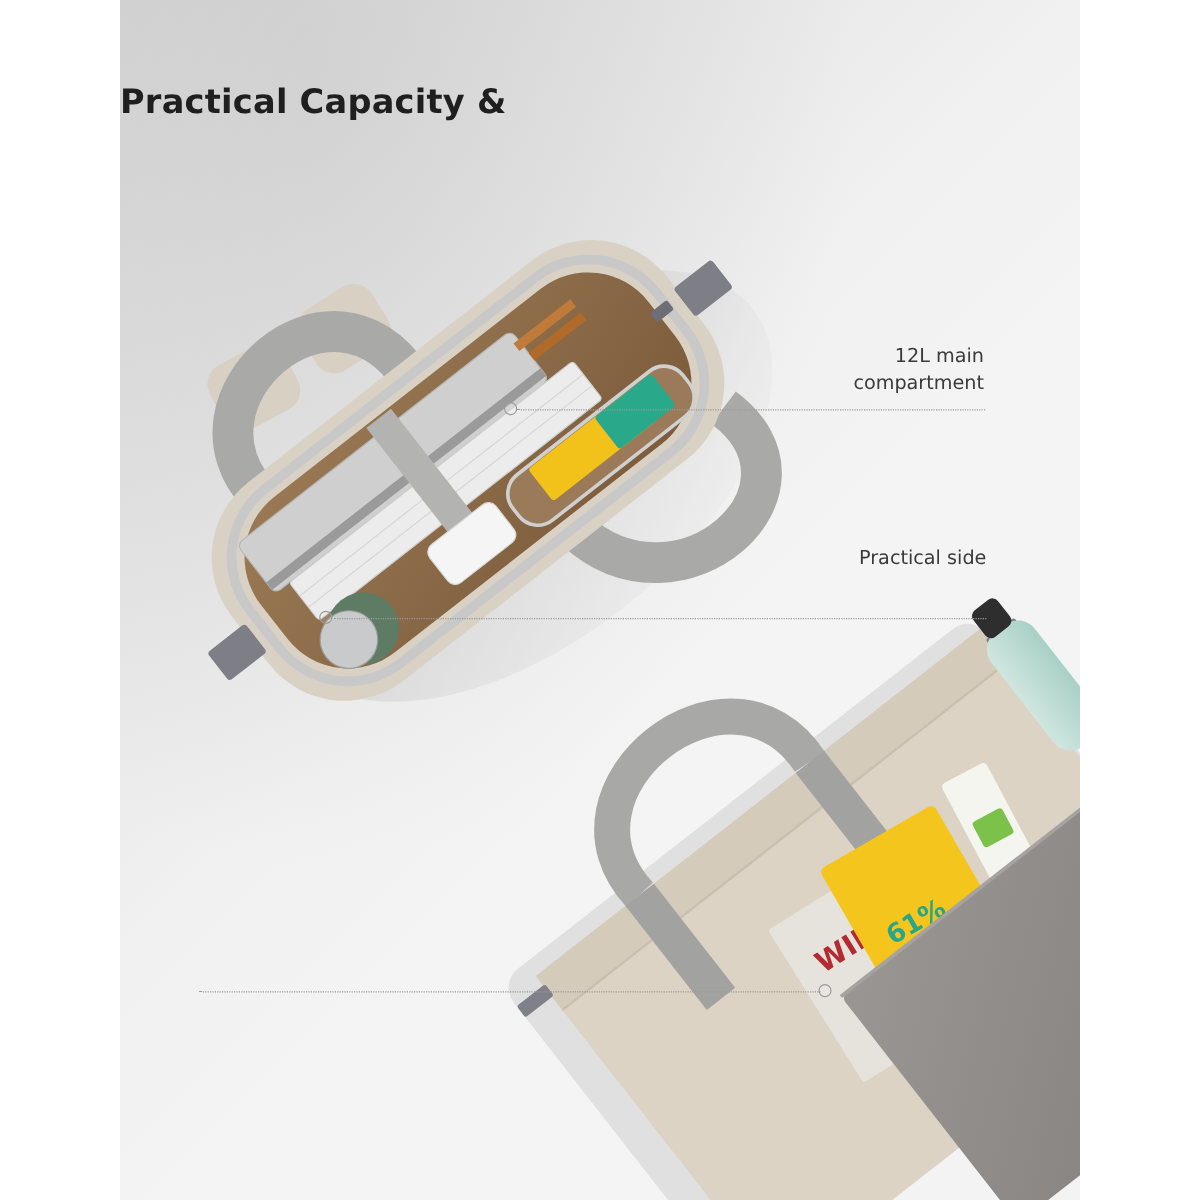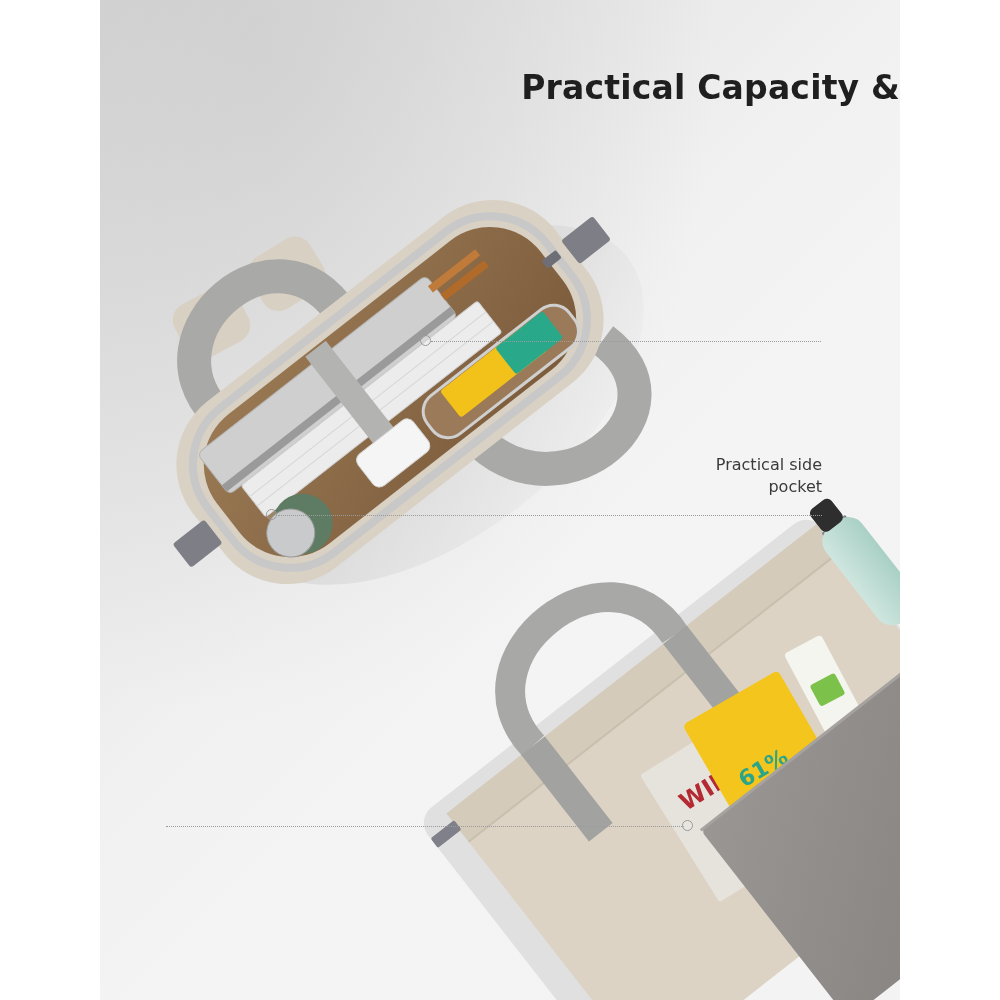--- a/index.html
+++ b/index.html
@@ -10,8 +10,8 @@
   .panel::after { content:""; position:absolute; left:0; top:0; right:0; bottom:0;
            background: radial-gradient(ellipse at 20% 5%, rgba(200,200,200,0.55) 0%, rgba(255,255,255,0) 50%);
            pointer-events:none; }
-  .title { position:absolute; left:0; width:800px; top:44px; text-align:right; color:#1f1f1f;
-           font-family:"DejaVu Sans",sans-serif; font-weight:bold; font-size:33px; line-height:44px; letter-spacing:0.2px; z-index:5; }
+  .title { position:absolute; left:0; width:800px; top:44px; text-align:left; color:#1f1f1f;
+           font-family:"DejaVu Sans",sans-serif; font-weight:bold; font-size:28px; line-height:44px; letter-spacing:0.2px; z-index:5; }
   .title span { display:block; }
   .art { position:absolute; left:0; top:0; width:800px; height:1000px; z-index:2; }
   .label { position:absolute; color:#3a3a3a; font-family:"DejaVu Sans",sans-serif; font-size:16px; line-height:22px; z-index:6; }

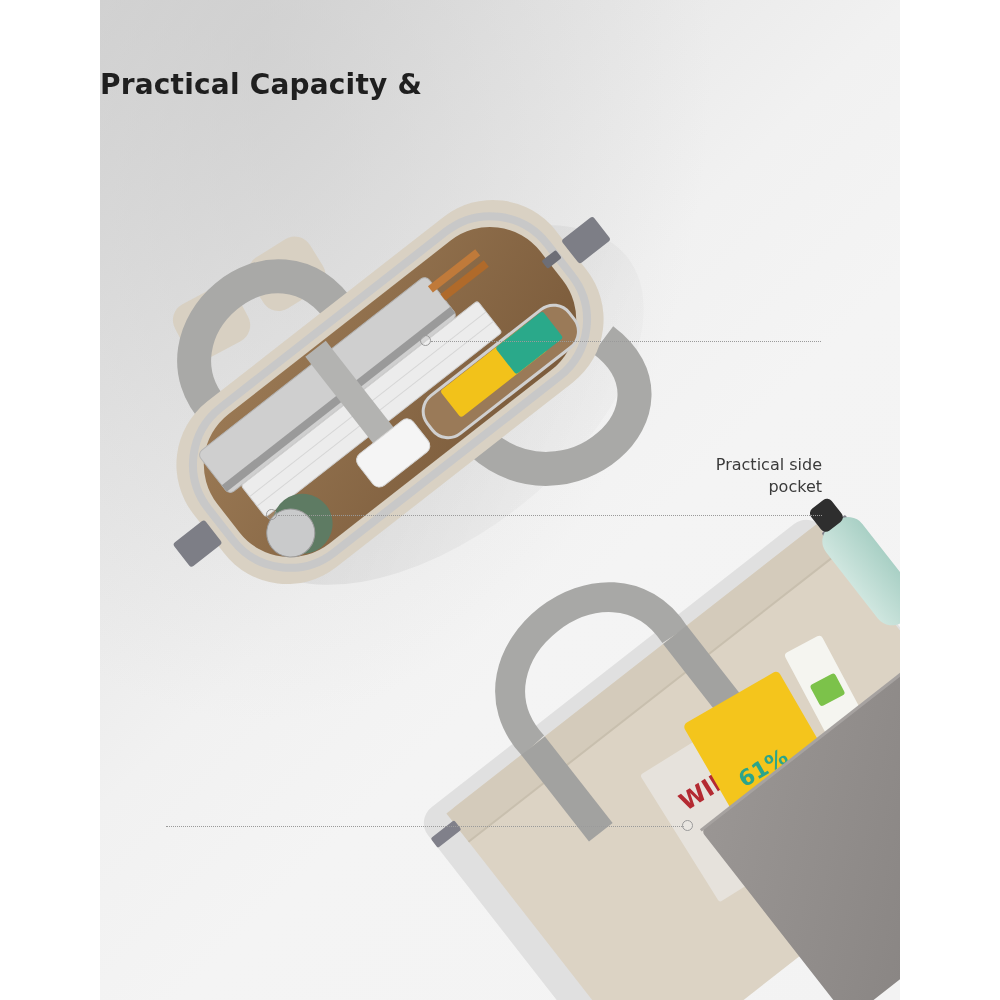--- a/index.html
+++ b/index.html
@@ -128,6 +128,10 @@
     </g>
   </svg>
 
+  <div class="label right" style="left:520px; top:286px; width:200px;">
+    <span>12L main</span>
+    <span>compartment</span>
+  </div>
   <div class="leader" style="left:331px; top:341px; width:390px;"></div>
   <div class="dot" style="left:320px; top:335px;"></div>
 

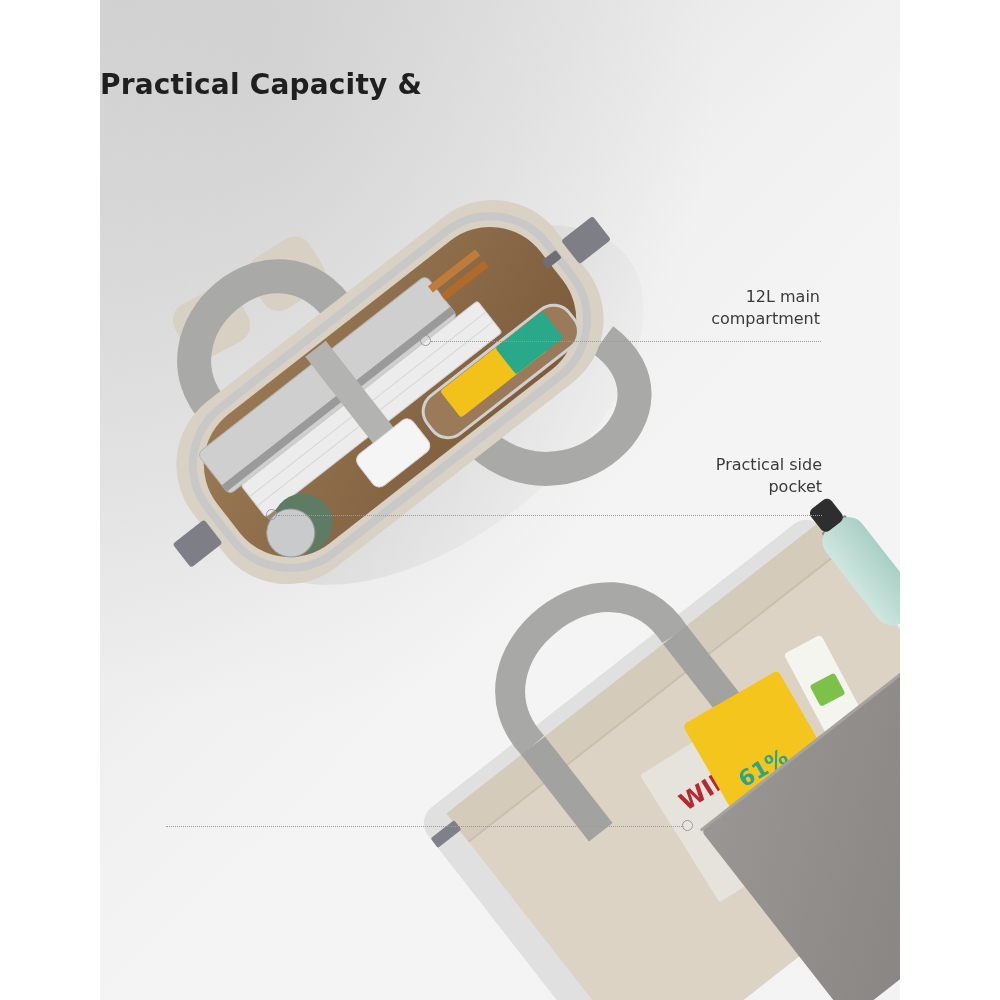--- a/index.html
+++ b/index.html
@@ -137,7 +137,6 @@
 
   <div class="label right" style="left:520px; top:454px; width:202px;">
     <span>Practical side</span>
-    <span>pocket</span>
   </div>
   <div class="leader" style="left:178px; top:515px; width:544px;"></div>
   <div class="dot" style="left:166px; top:509px;"></div>

